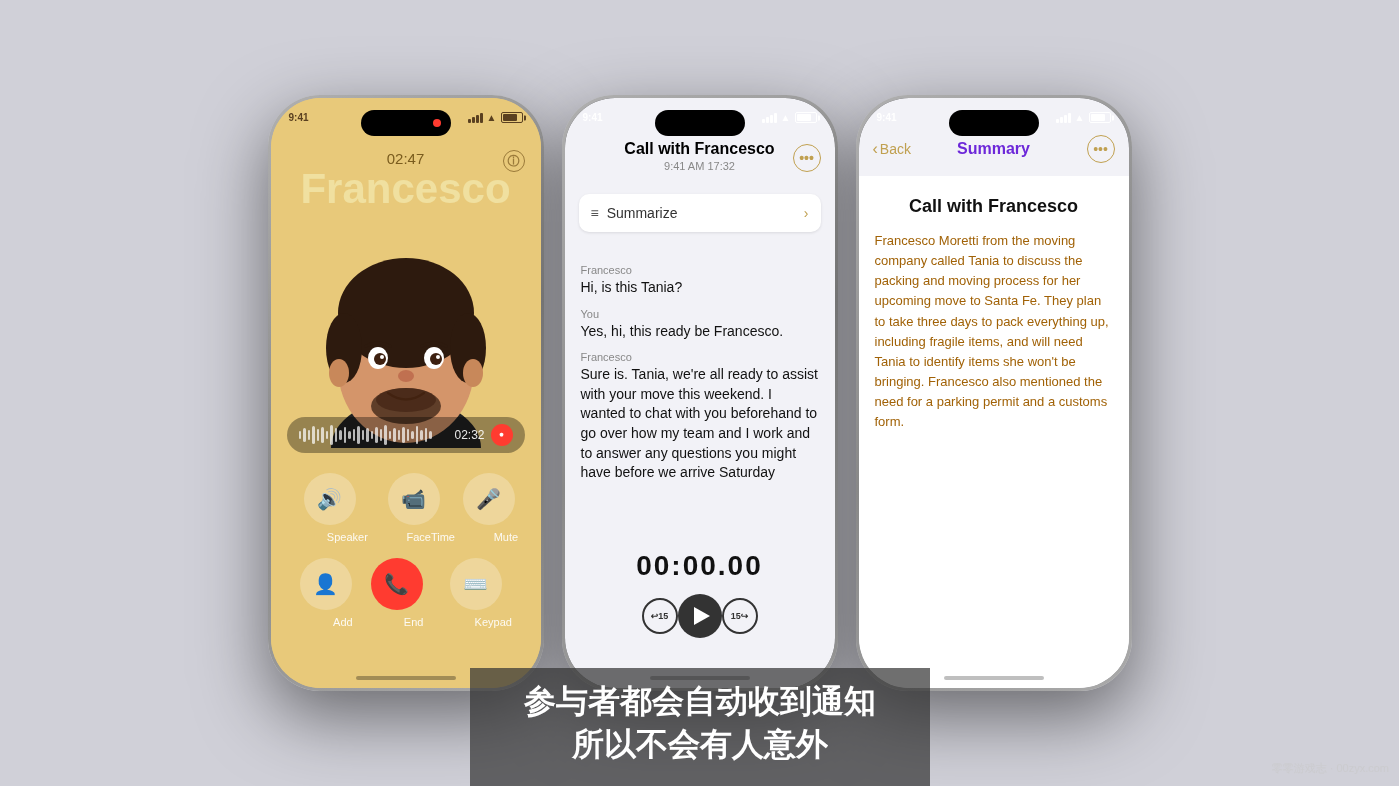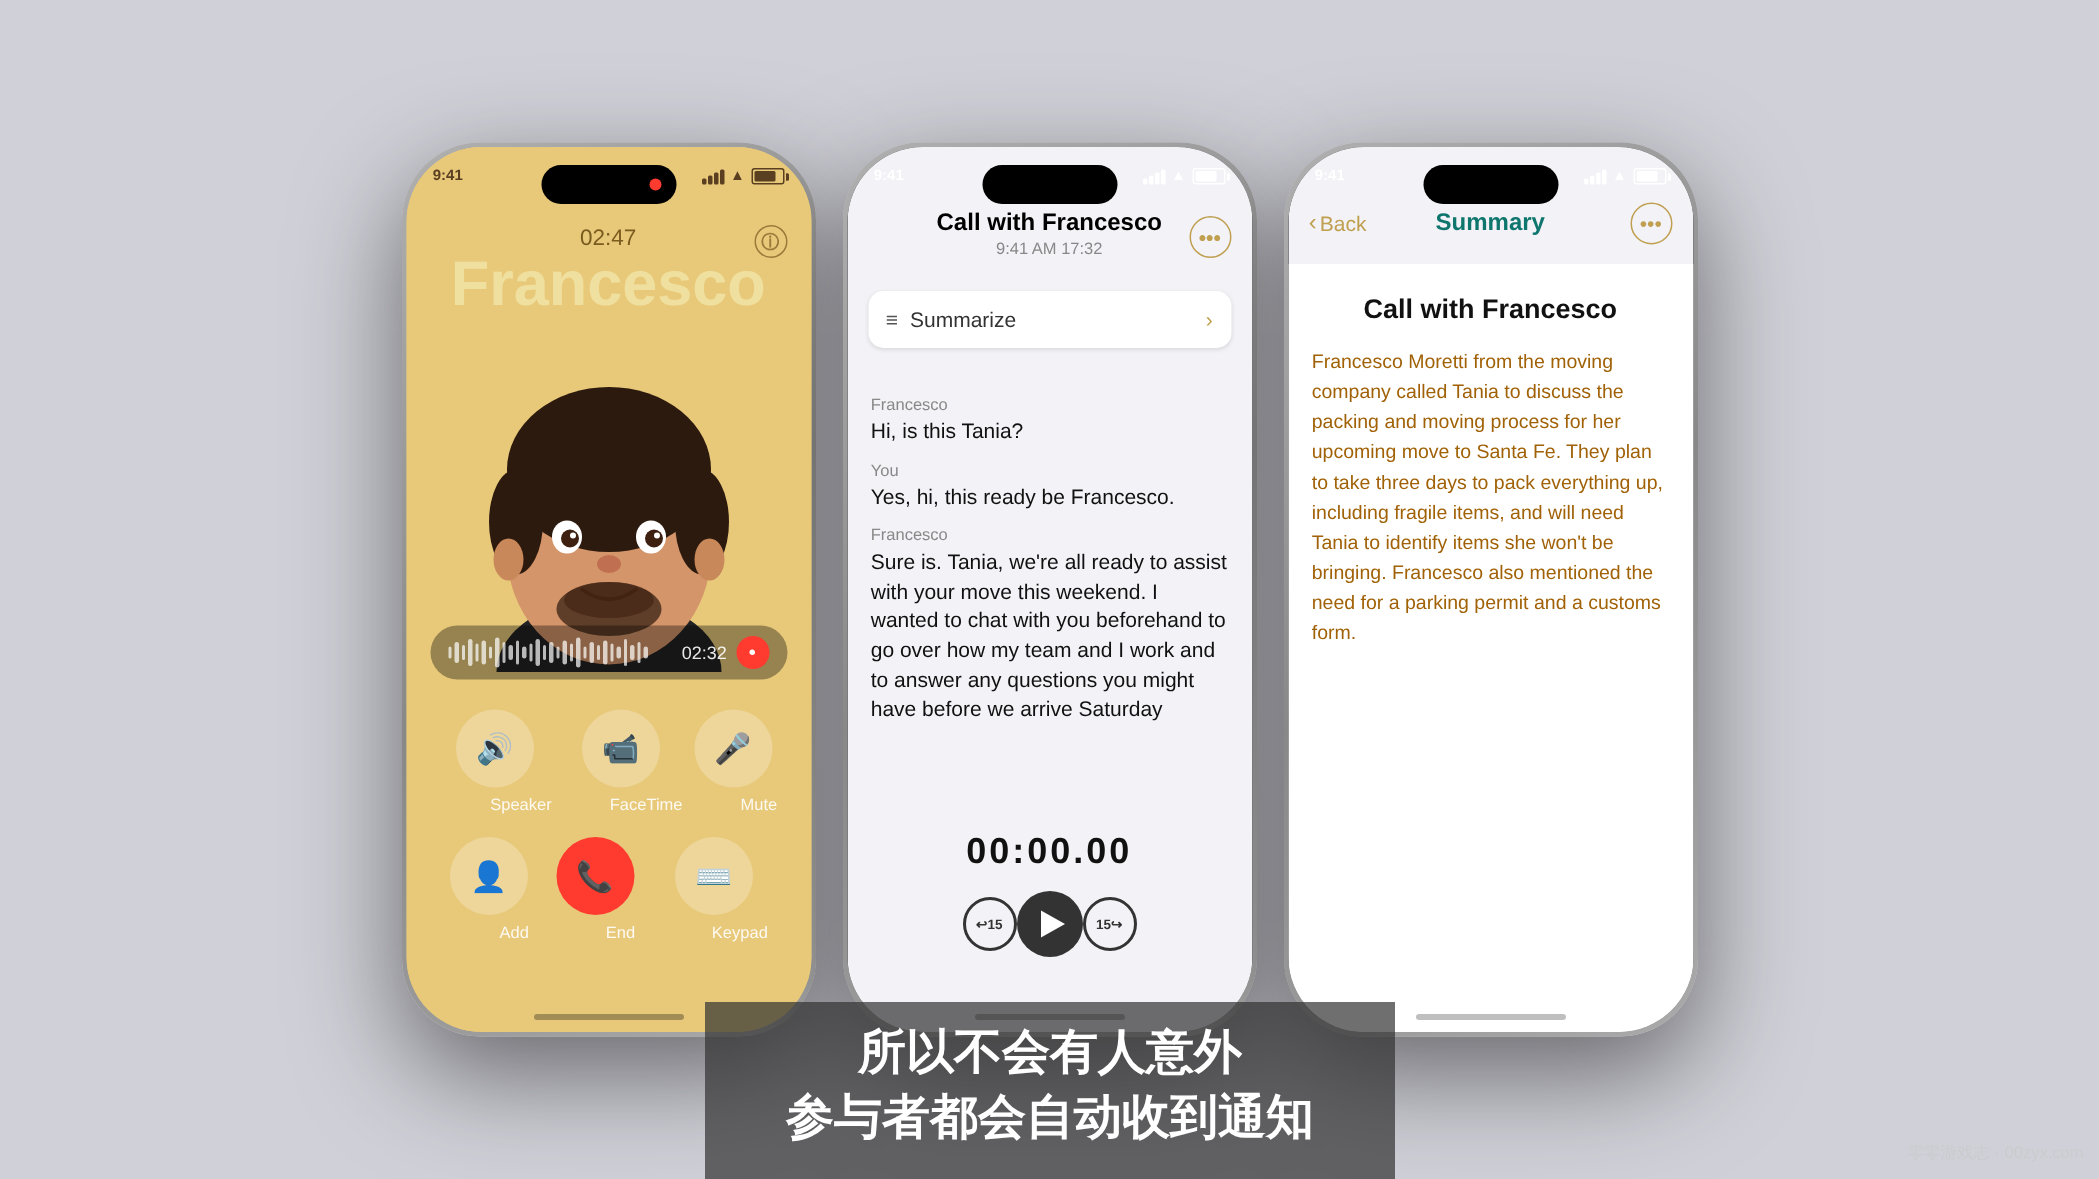--- a/index.html
+++ b/index.html
@@ -530,7 +530,7 @@
     .summary-title-nav {
       font-size: 16px;
       font-weight: 700;
-      color: #0f766e;
+      color: #6d28d9;
     }
 
     .more-btn-summary {

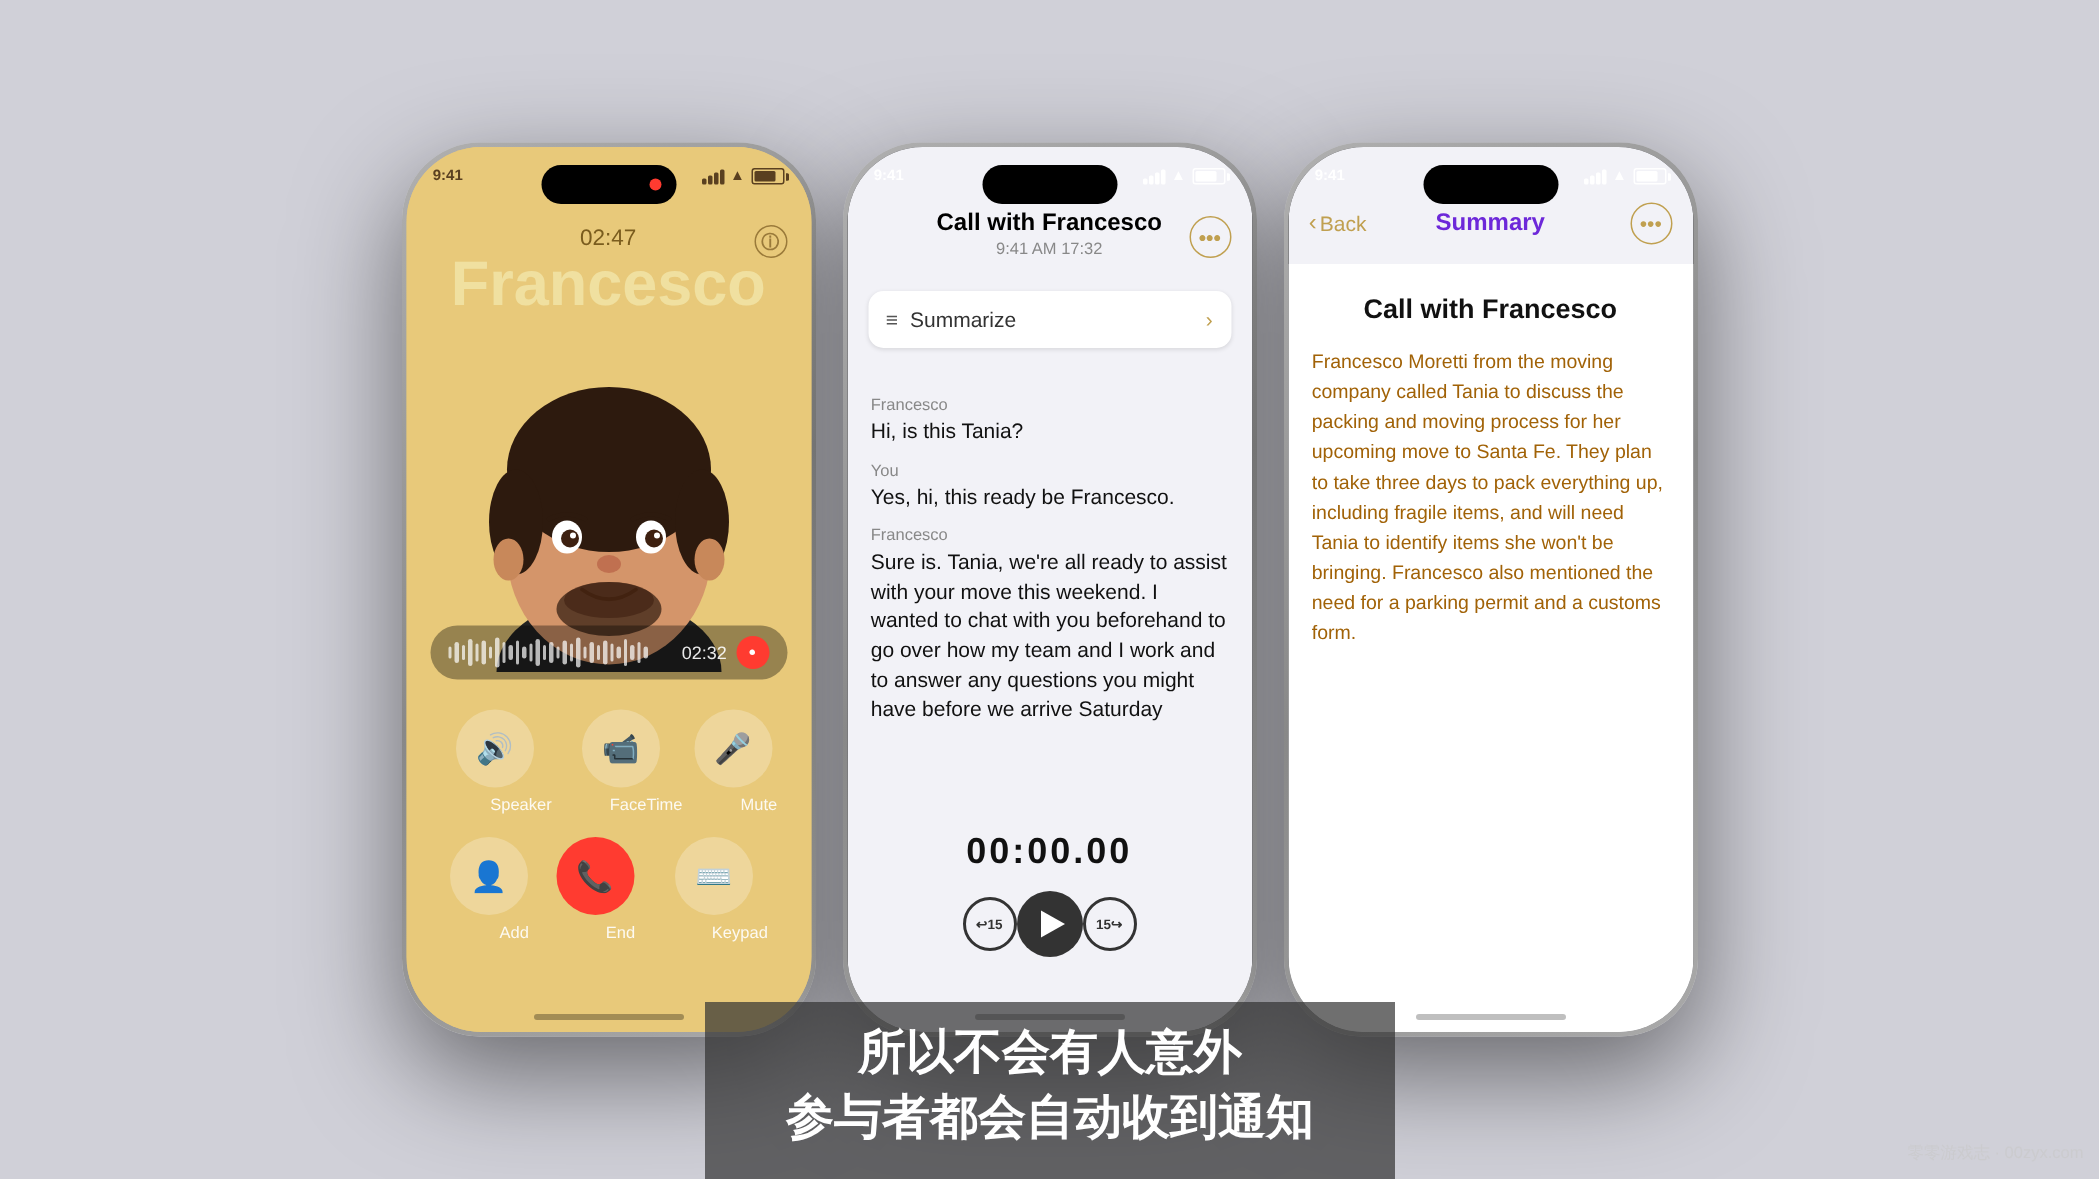--- a/index.html
+++ b/index.html
@@ -443,7 +443,7 @@
     }
 
     .playback-time {
-      font-size: 24px;
+      font-size: 28px;
       font-weight: 700;
       color: #111;
       letter-spacing: 2px;

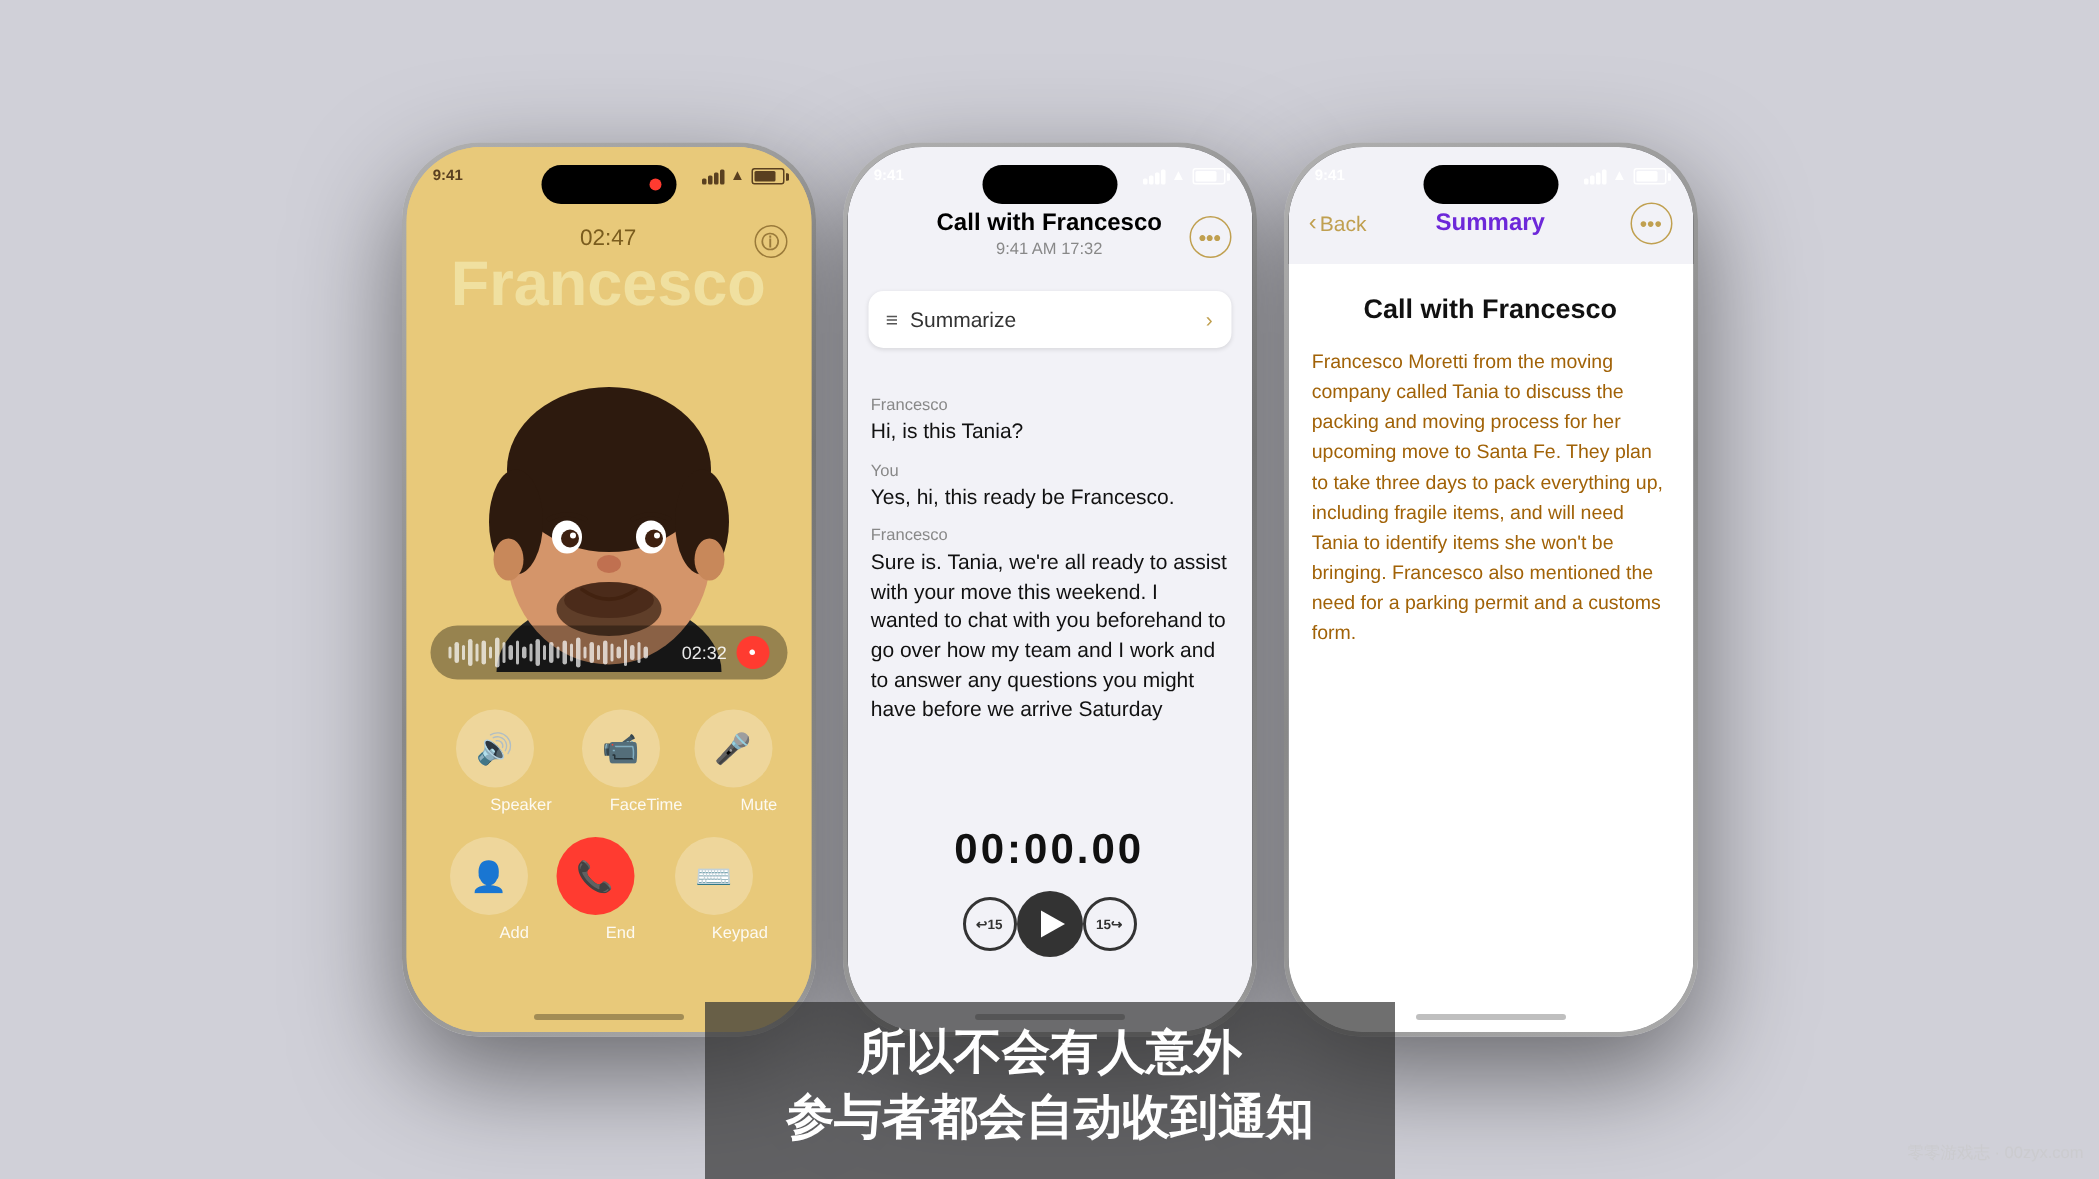--- a/index.html
+++ b/index.html
@@ -857,8 +857,8 @@
 </div>
 
 <div class="subtitle-overlay">
+  <div class="subtitle-text">参与者都会自动收到通知</div>
   <div class="subtitle-text">所以不会有人意外</div>
-  <div class="subtitle-text">参与者都会自动收到通知</div>
 </div>
 
 <div class="watermark" style="color: rgba(200,200,200,0.6); font-size: 11px;">零零游戏志 · 00zyx.com</div>

